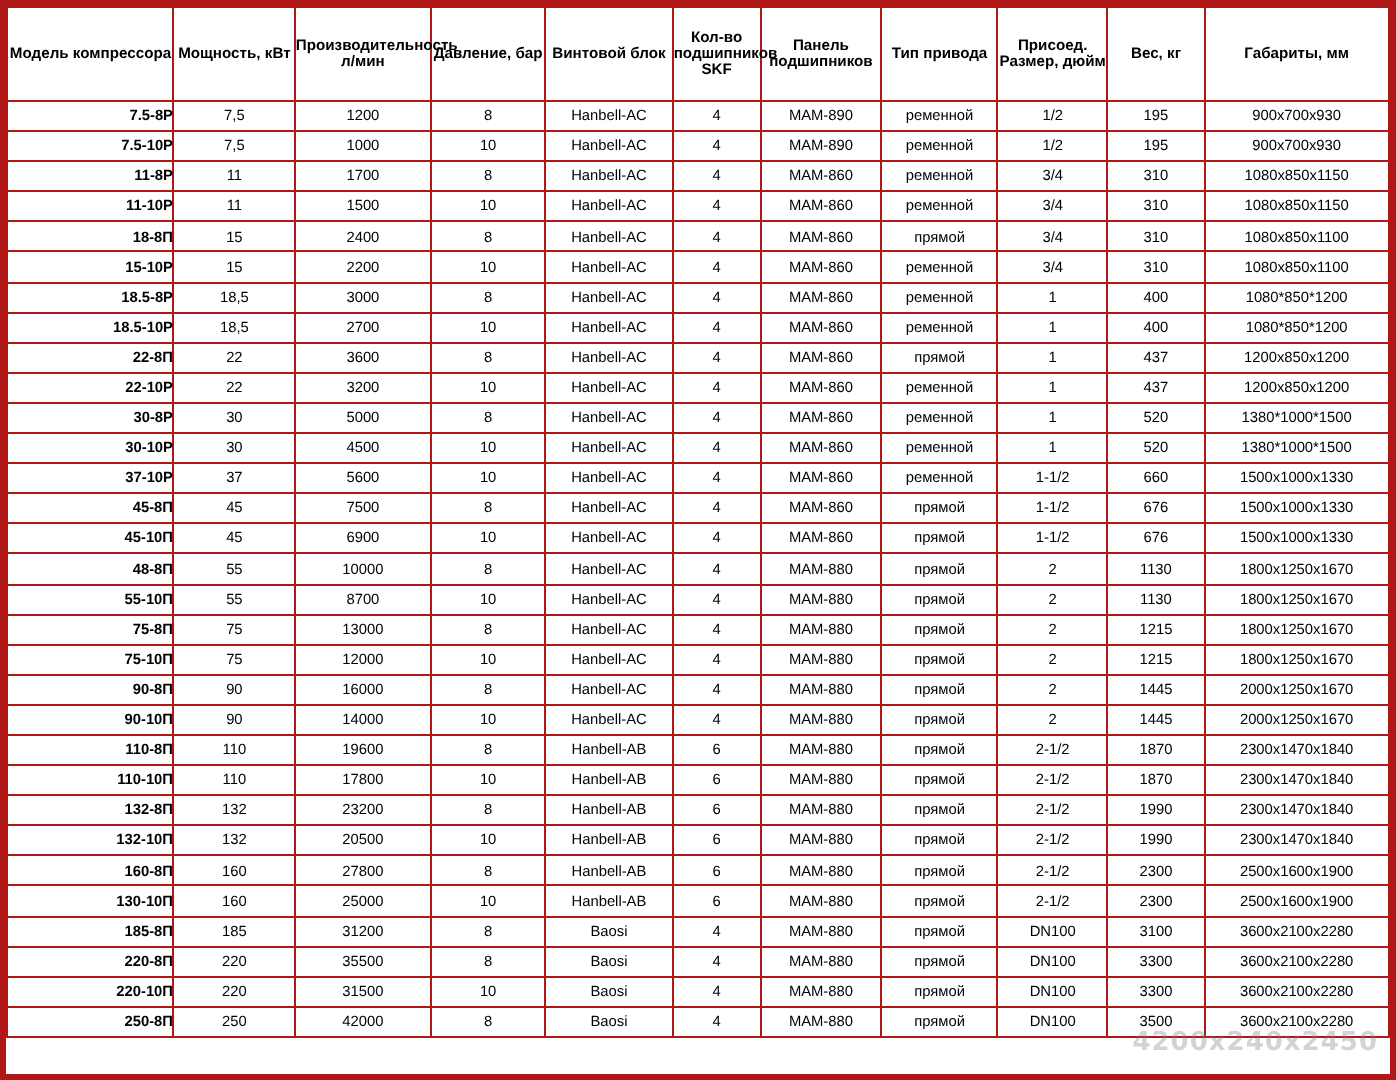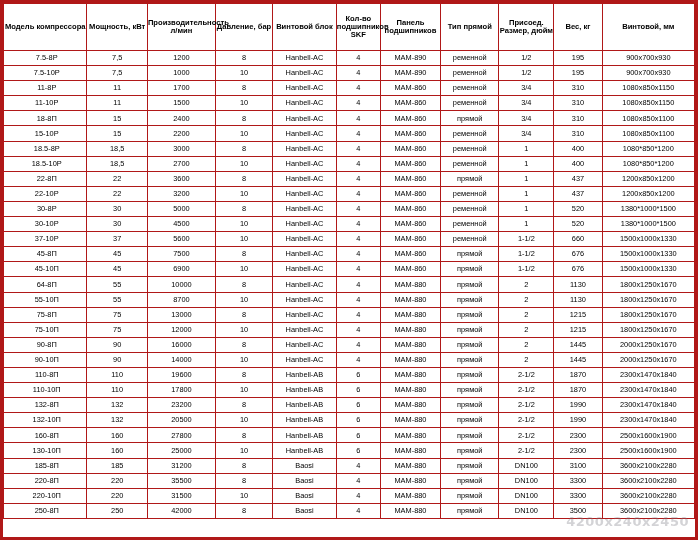--- a/index.html
+++ b/index.html
@@ -106,7 +106,7 @@
         <th>Винтовой блок</th>
         <th>Кол-во подшипников SKF</th>
         <th>Панель подшипников</th>
-        <th>Тип прямой</th>
+        <th>Тип привода</th>
         <th>Присоед. Размер, дюйм</th>
         <th>Вес, кг</th>
         <th>Винтовой, мм</th>

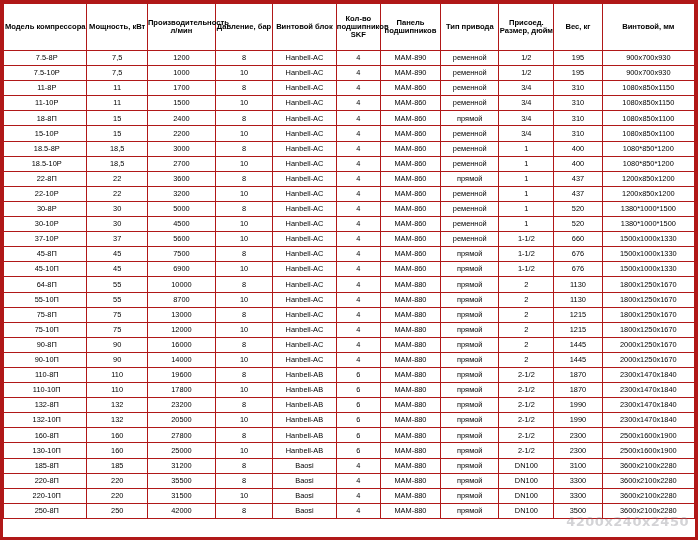--- a/index.html
+++ b/index.html
@@ -109,7 +109,7 @@
         <th>Тип привода</th>
         <th>Присоед. Размер, дюйм</th>
         <th>Вес, кг</th>
-        <th>Винтовой, мм</th>
+        <th>Габариты, мм</th>
       </tr>
     </thead>
     <tbody id="tbody">

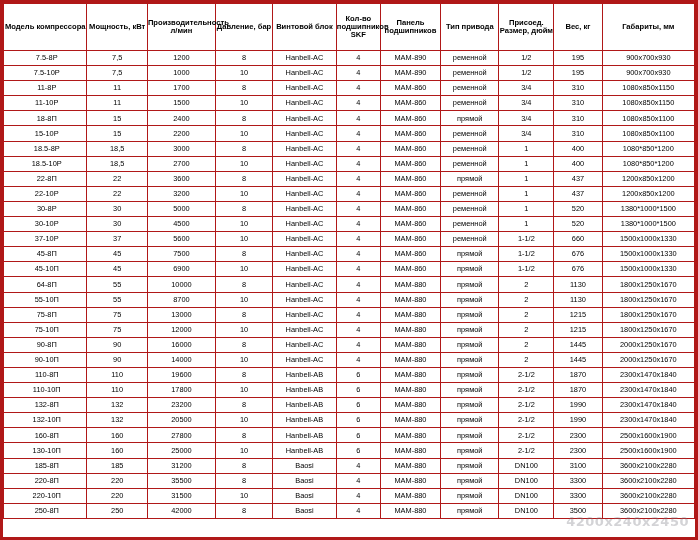--- a/index.html
+++ b/index.html
@@ -50,9 +50,9 @@
     background: #ffffff;
   }
   tbody td.model {
-    text-align: center;
+    text-align: right;
     padding-left: 3px;
-    font-weight: normal;
+    font-weight: bold;
   }
   
   col.c0 { width: 76px; }

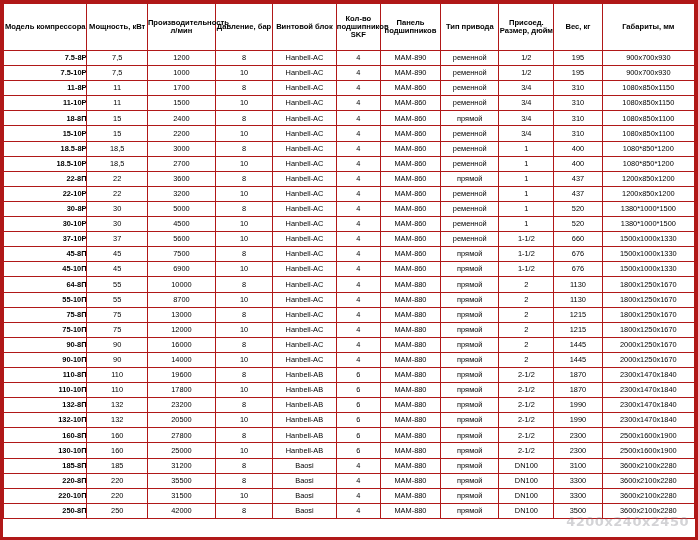--- a/index.html
+++ b/index.html
@@ -309,7 +309,7 @@
           <td>1500х1000х1330</td>
         </tr>
         <tr>
-          <td class="model">64-8П</td>
+          <td class="model">48-8П</td>
           <td>55</td>
           <td>10000</td>
           <td>8</td>

